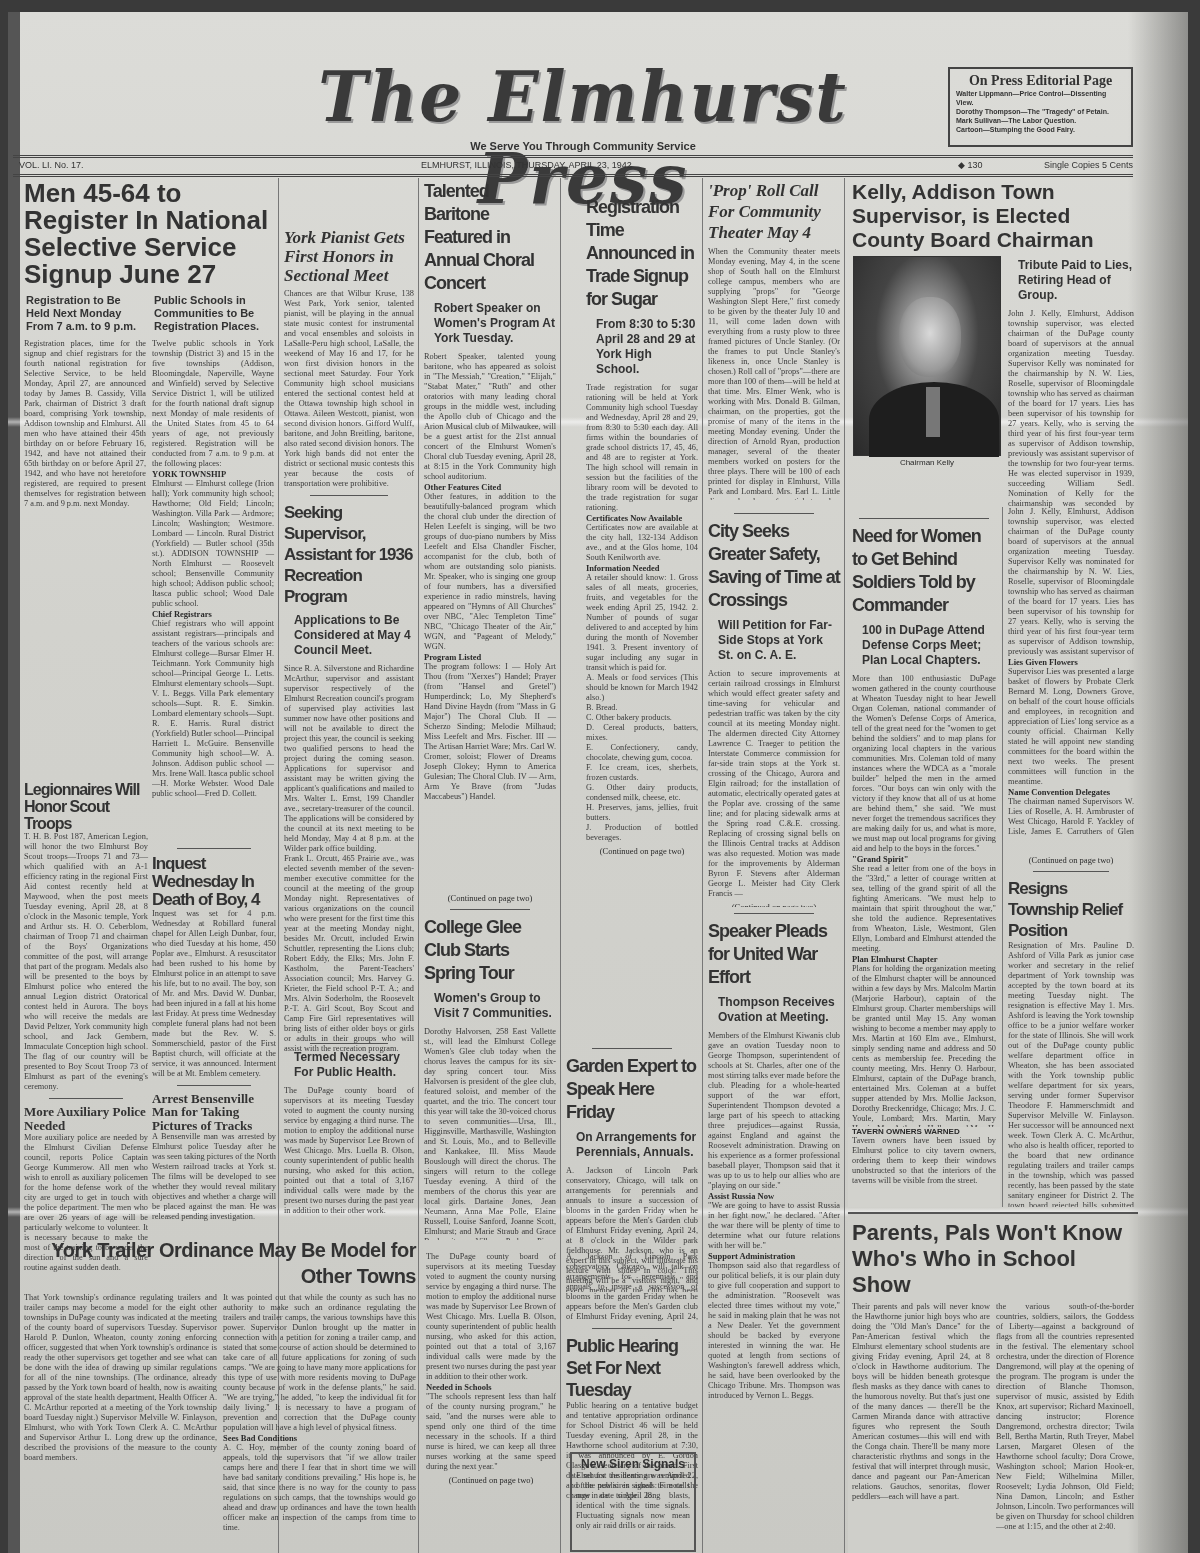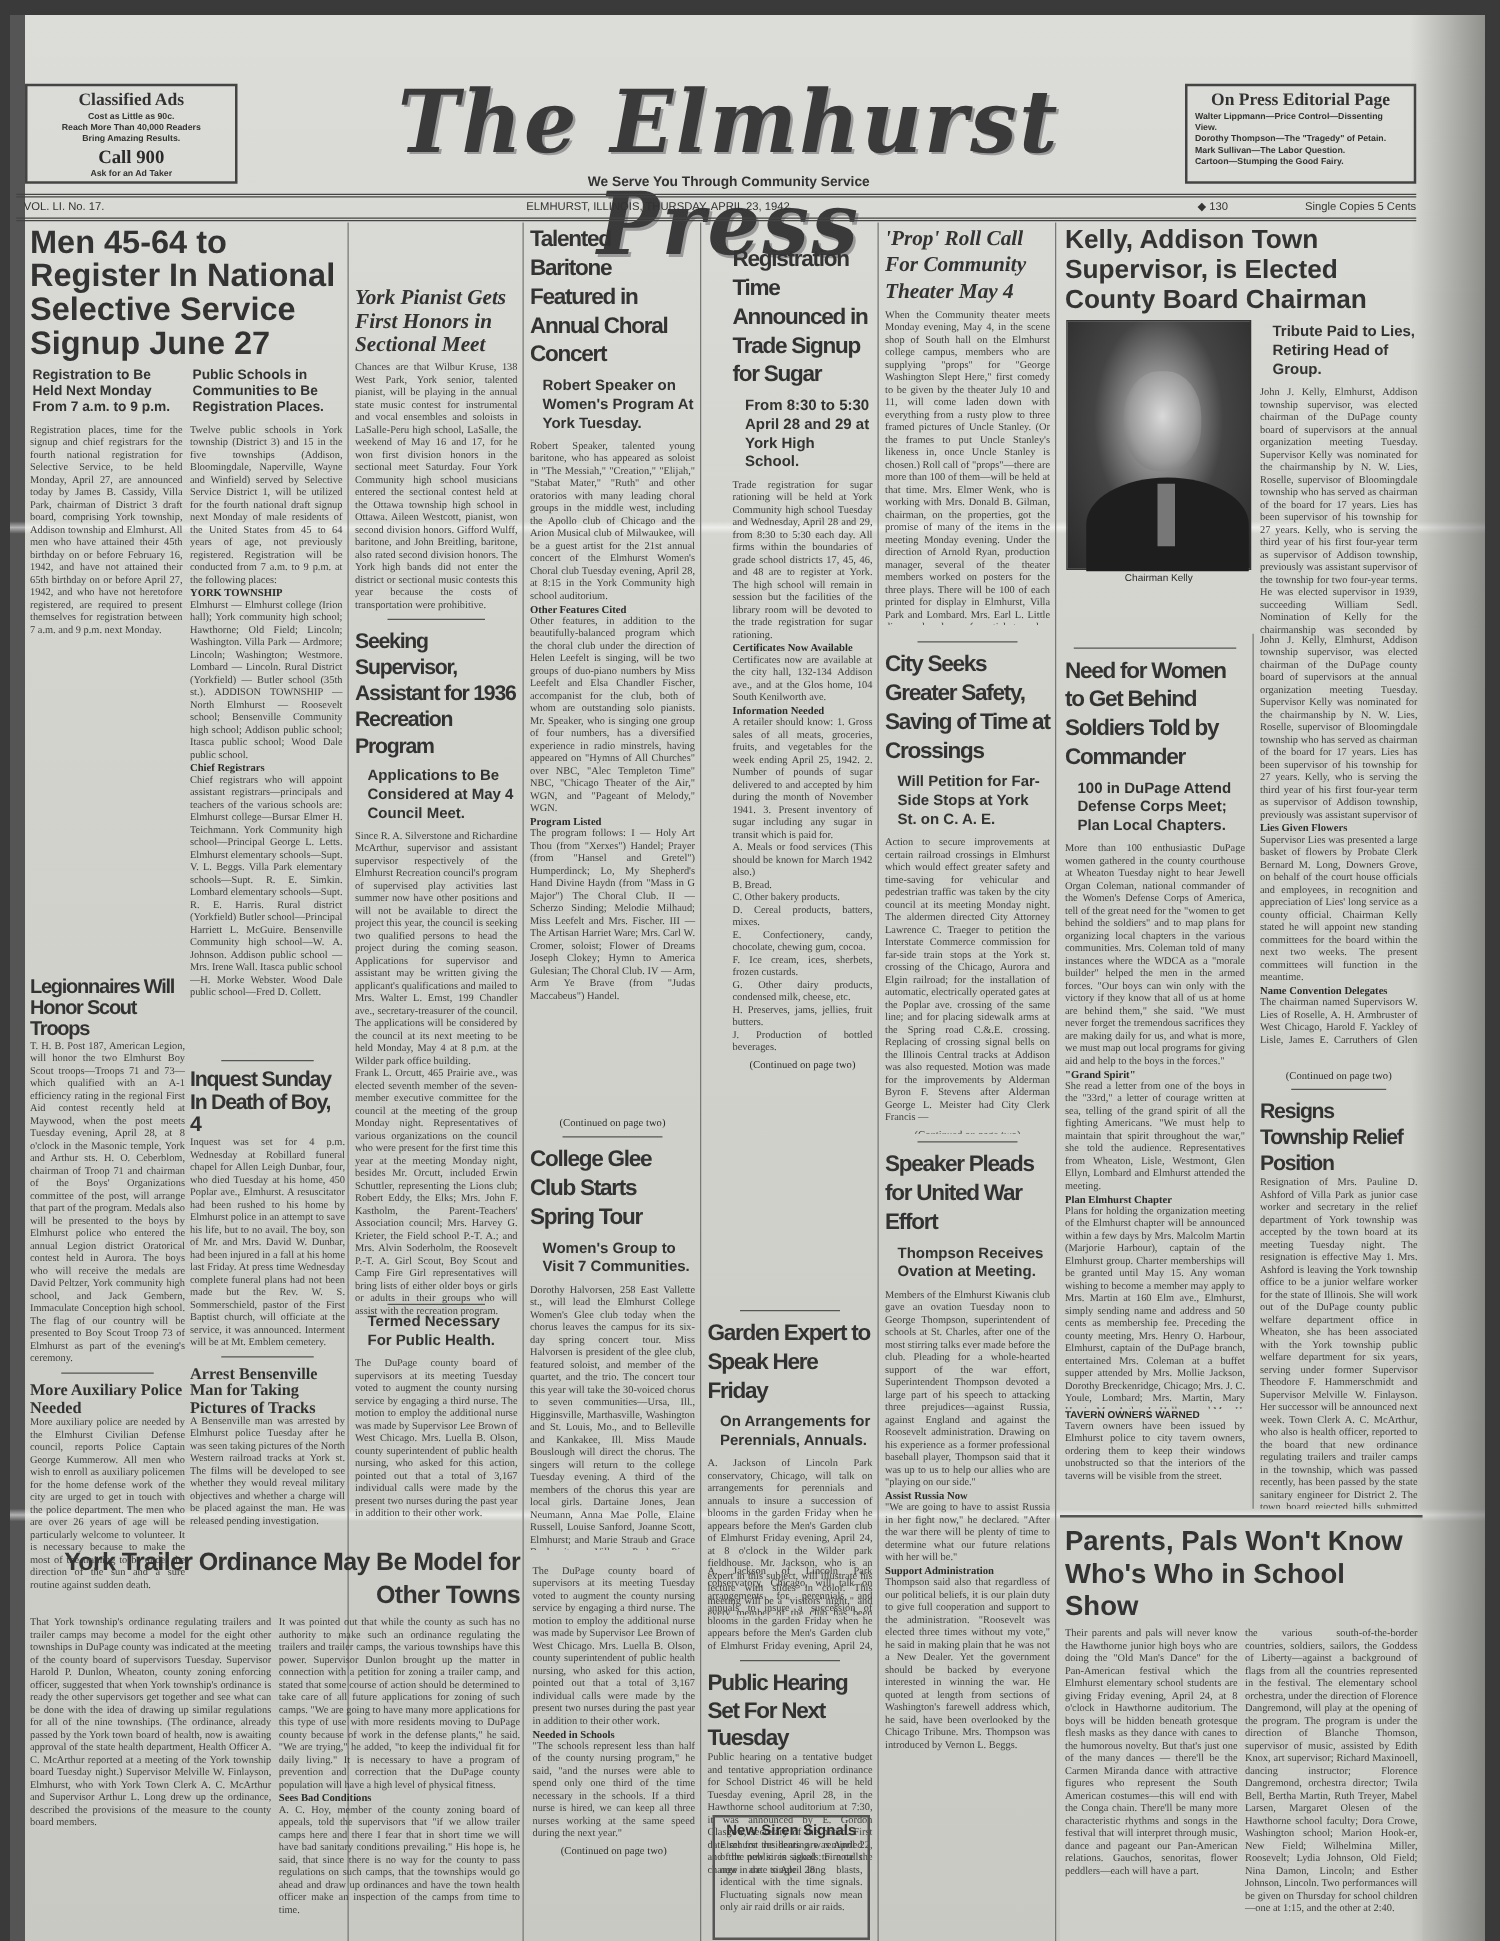--- a/index.html
+++ b/index.html
@@ -75,14 +75,6 @@
   <div class="fold" style="top:405px;"></div>
   <div class="fold" style="top:1195px;"></div>
 
-  <div class="ear ear-left">
-    <h4>Classified Ads</h4>
-    <p>Cost as Little as 90c.</p>
-    <p>Reach More Than 40,000 Readers</p>
-    <p>Bring Amazing Results.</p>
-    <div class="call">Call 900</div>
-    <p>Ask for an Ad Taker</p>
-  </div>
 
   <div class="flag">The Elmhurst Press</div>
   <div class="motto">We Serve You Through Community Service</div>

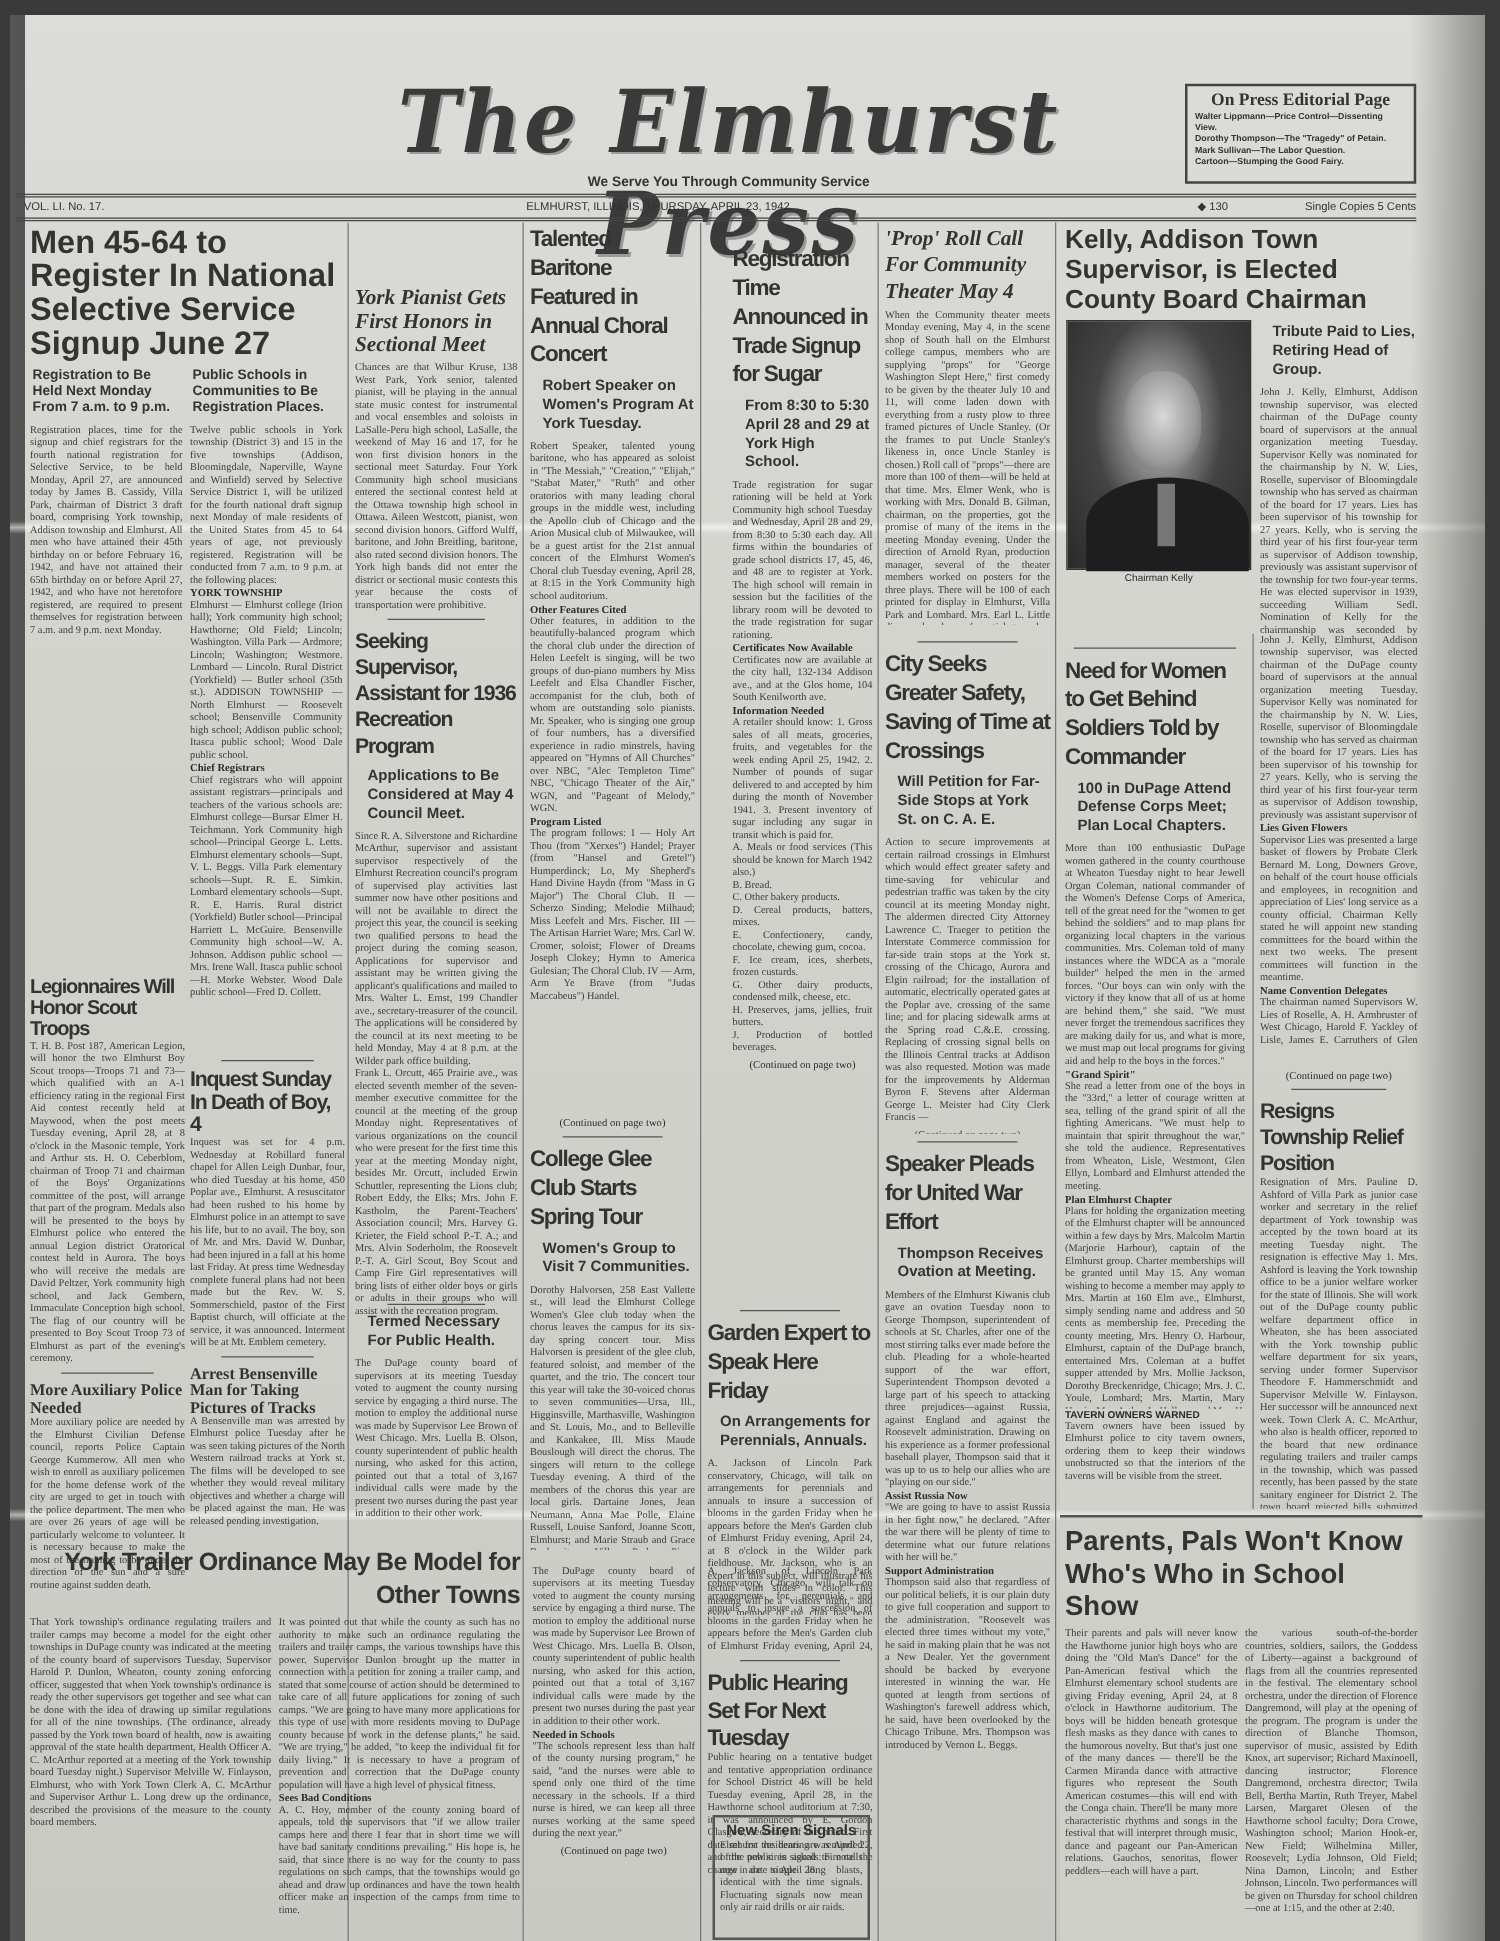--- a/index.html
+++ b/index.html
@@ -130,7 +130,7 @@
 
   <div class="col" style="left:140px; width:132px; top:830px; height:380px; overflow:hidden;">
     <div class="short-rule"></div>
-    <div class="hl cond" style="font-size:17px;">Inquest Sunday In Death of Boy, 4</div>
+    <div class="hl cond" style="font-size:17px;">Inquest Wednesday In Death of Boy, 4</div>
     <div class="body-text">Inquest was set for 4 p.m. Wednesday at Robillard funeral chapel for Allen Leigh Dunbar, four, who died Tuesday at his home, 450 Poplar ave., Elmhurst. A resuscitator had been rushed to his home by Elmhurst police in an attempt to save his life, but to no avail. The boy, son of Mr. and Mrs. David W. Dunbar, had been injured in a fall at his home last Friday. At press time Wednesday complete funeral plans had not been made but the Rev. W. S. Sommerschield, pastor of the First Baptist church, will officiate at the service, it was announced. Interment will be at Mt. Emblem cemetery.</div>
     <div class="short-rule"></div>
     <div class="hl" style="font-size:13px; font-family:'Liberation Serif',serif;">Arrest Bensenville Man for Taking Pictures of Tracks</div>

